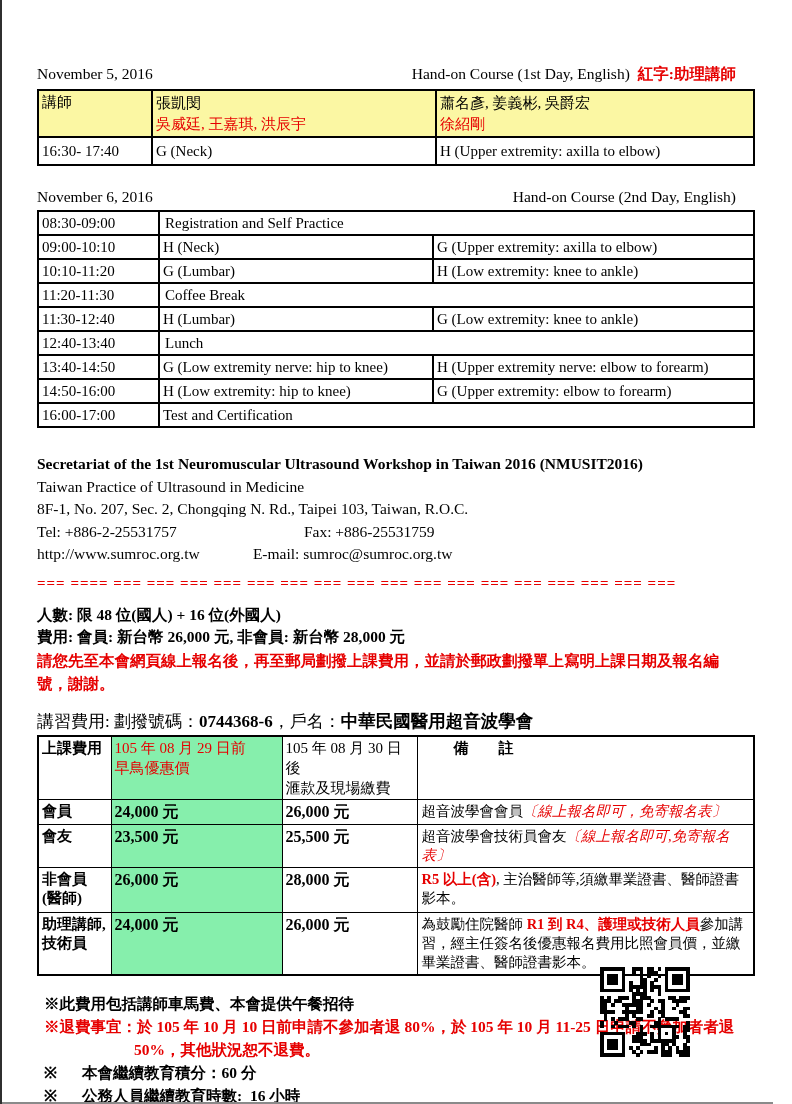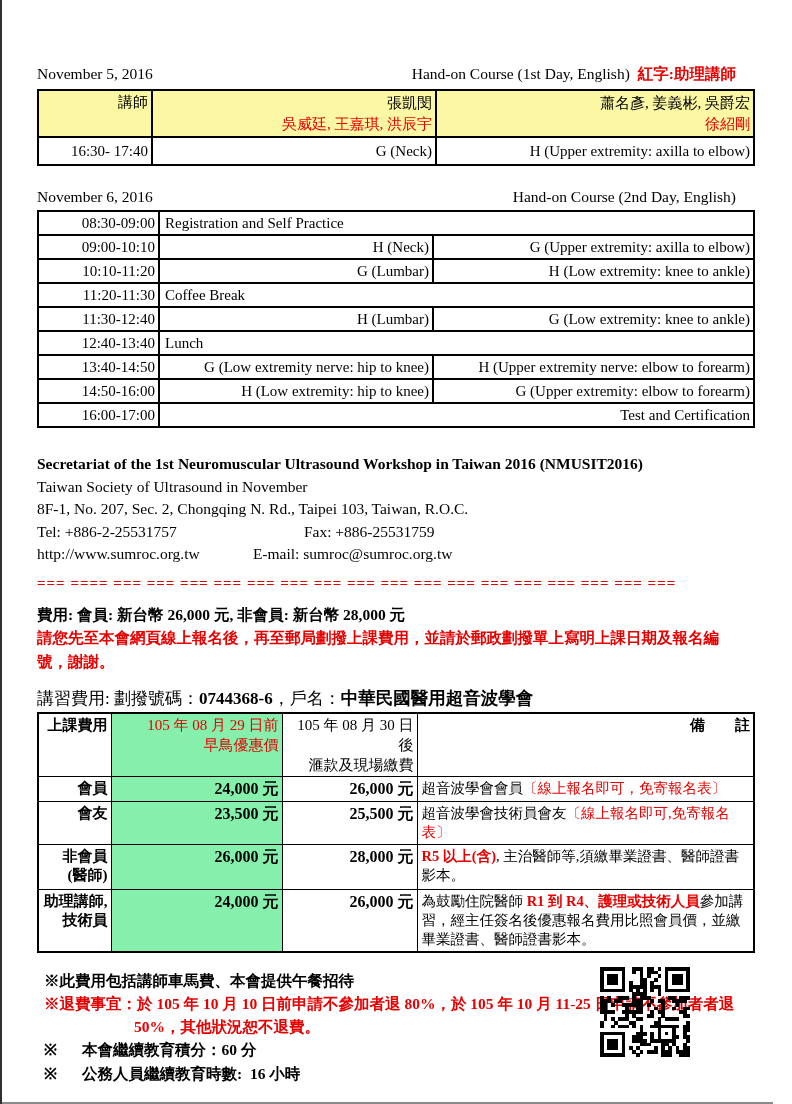--- a/index.html
+++ b/index.html
@@ -19,7 +19,7 @@
   .red{color:#e60000;}
   .legend{font-weight:bold;margin-left:8px;}
   table{border-collapse:collapse;table-layout:fixed;width:718px;}
-  td{border:1.5px solid #000;text-align:right;padding:1px 3px;font-size:15px;line-height:19px;overflow:hidden;}
+  td{border:1.5px solid #000;text-align:left;padding:1px 3px;font-size:15px;line-height:19px;overflow:hidden;}
   
   .t1{margin-top:5px;border:2px solid #000;}
   .t1 td{border-width:2px;}

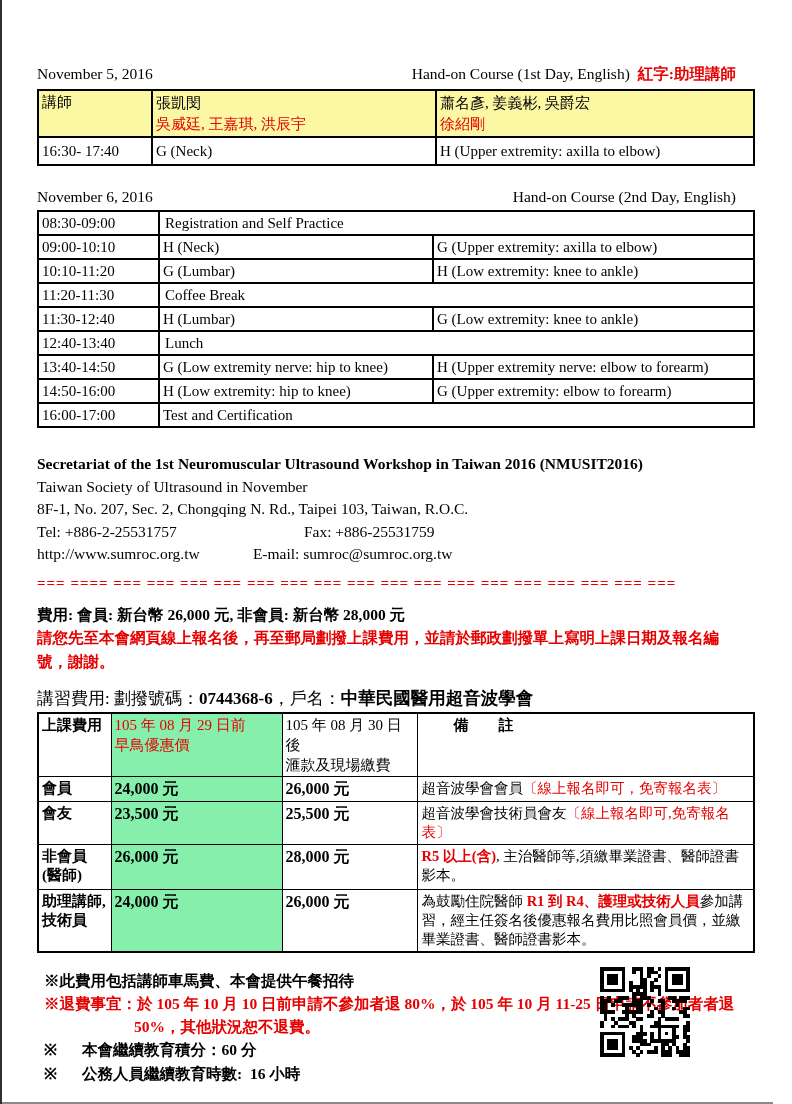--- a/index.html
+++ b/index.html
@@ -166,7 +166,7 @@
 
   <div class="contact">
     <div class="title">Secretariat of the 1st Neuromuscular Ultrasound Workshop in Taiwan 2016 (NMUSIT2016)</div>
-    <div>Taiwan Society of Ultrasound in November</div>
+    <div>Taiwan Practice of Ultrasound in Medicine</div>
     <div>8F-1, No. 207, Sec. 2, Chongqing N. Rd., Taipei 103, Taiwan, R.O.C.</div>
     <div>
       <span class="w263">Tel: +886-2-25531757</span>

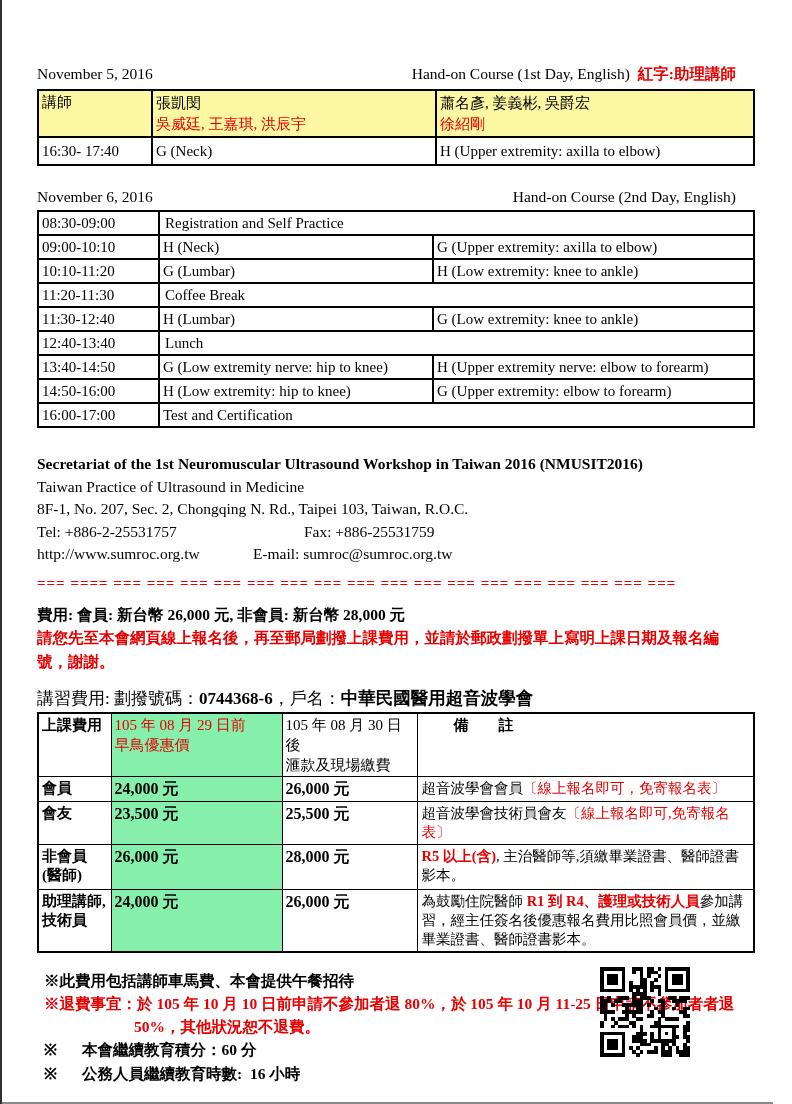--- a/index.html
+++ b/index.html
@@ -181,6 +181,7 @@
   <div class="divider">=== ==== === === === === === === === === === === === === === === === === ===</div>
 
   <div class="zhinfo">
+    <div>人數: 限 48 位(國人) + 16 位(外國人)</div>
     <div>費用: 會員: 新台幣 26,000 元, 非會員: 新台幣 28,000 元</div>
     <div class="notice">請您先至本會網頁線上報名後，再至郵局劃撥上課費用，並請於郵政劃撥單上寫明上課日期及報名編號，謝謝。</div>
   </div>

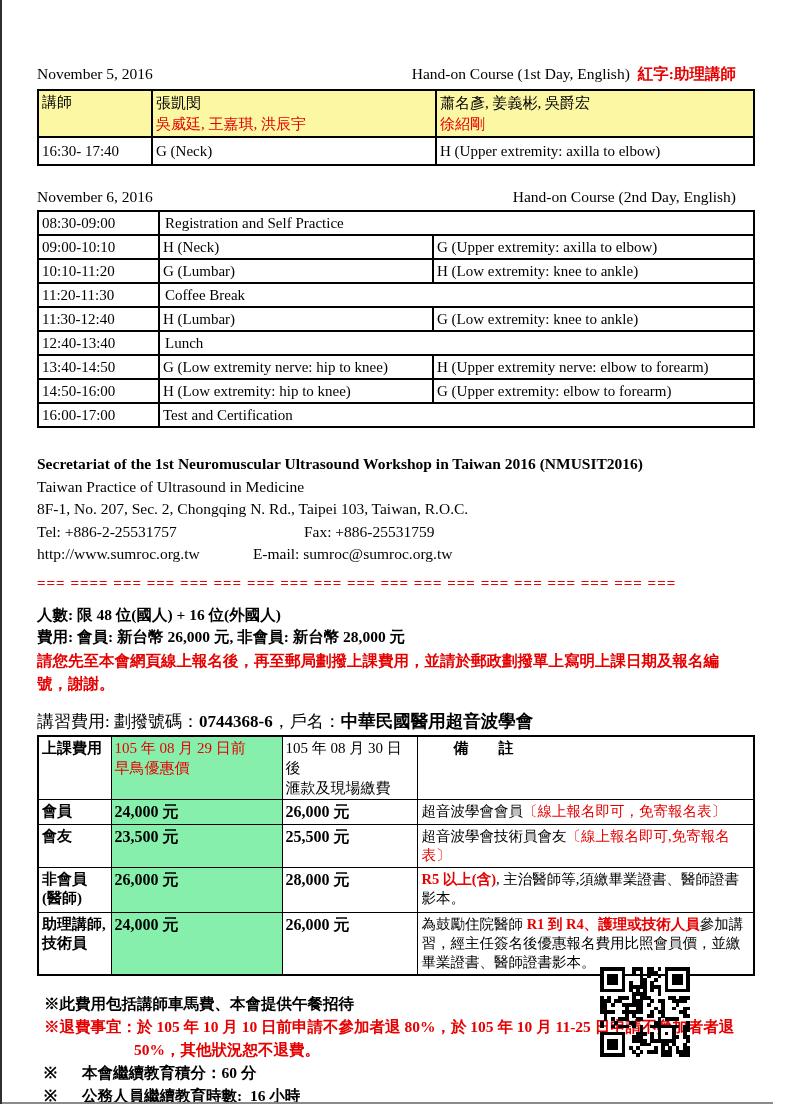--- a/index.html
+++ b/index.html
@@ -54,7 +54,7 @@
   .fee .greenbg{background:#86efac;}
   .fee .earlyhdr{color:#e60000;}
   .fee .remark{text-align:left;font-size:14.5px;line-height:19px;padding:2px 4px;}
-  .fee .remark .r{color:#e60000;}
+  .fee .remark .r{color:#e60000;font-style:italic;}
   .fee .remark .rb{color:#e60000;font-weight:bold;}
   .fee .rmkhdr{font-weight:bold;vertical-align:top;padding-left:36px;}
   .fee tr.h20 td{height:20px;}

